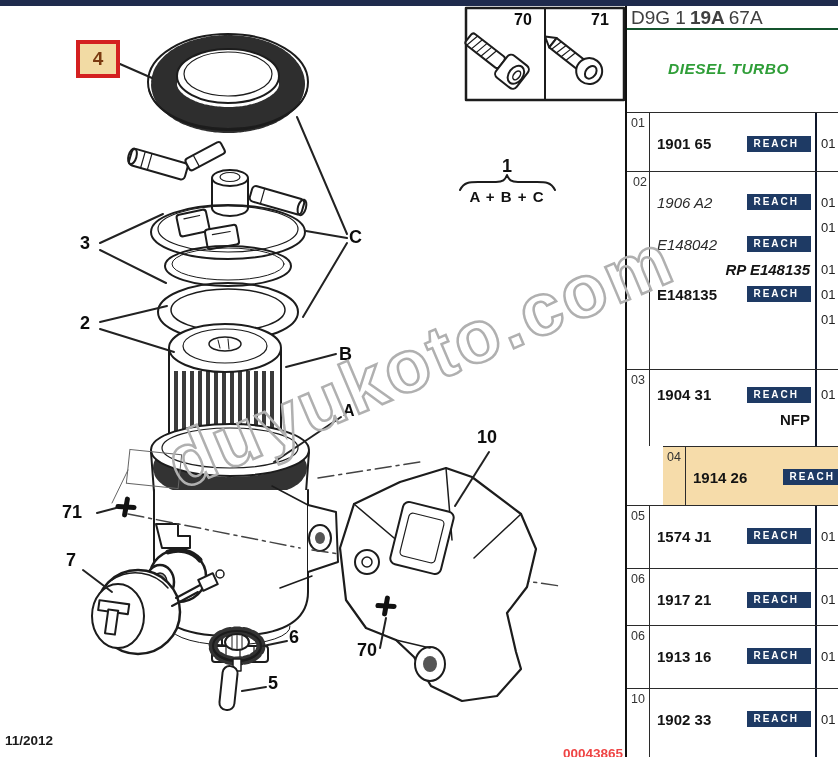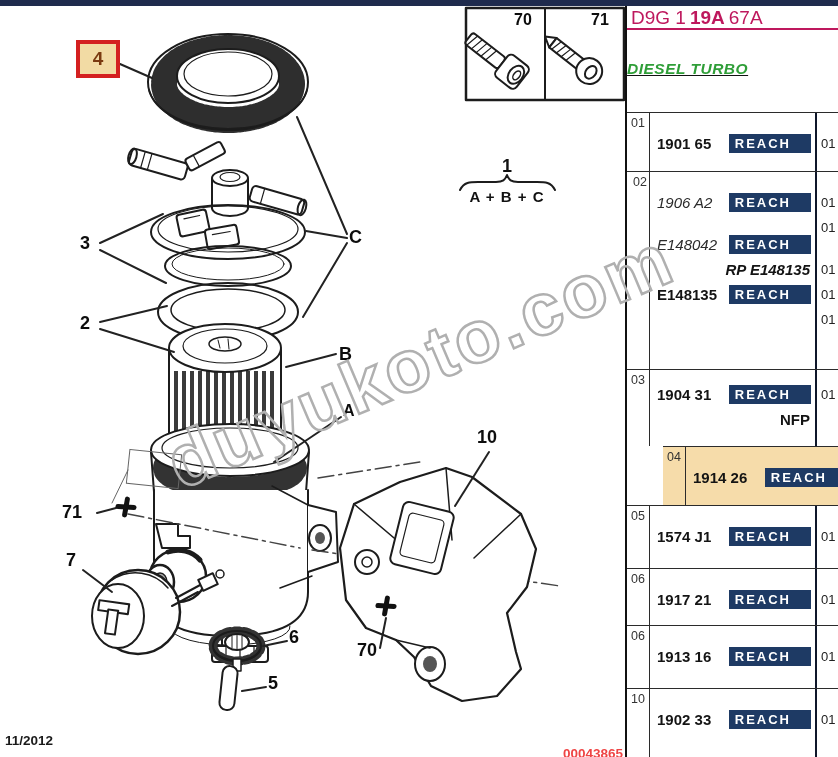--- a/index.html
+++ b/index.html
@@ -47,7 +47,7 @@
     border-left:2px solid #111; background:#fff; display:flex; flex-direction:column;
   }
   #cat-header {
-    height:24px; border-bottom:2px solid #be185d; font-size:19px; color:#be185d;
+    height:24px; border-bottom:2px solid #14532d; font-size:19px; color:#404040;
     padding:1px 0 0 4px; white-space:nowrap;
   }
   #cat-header .code-bold { font-weight:bold; margin:0 4px; }

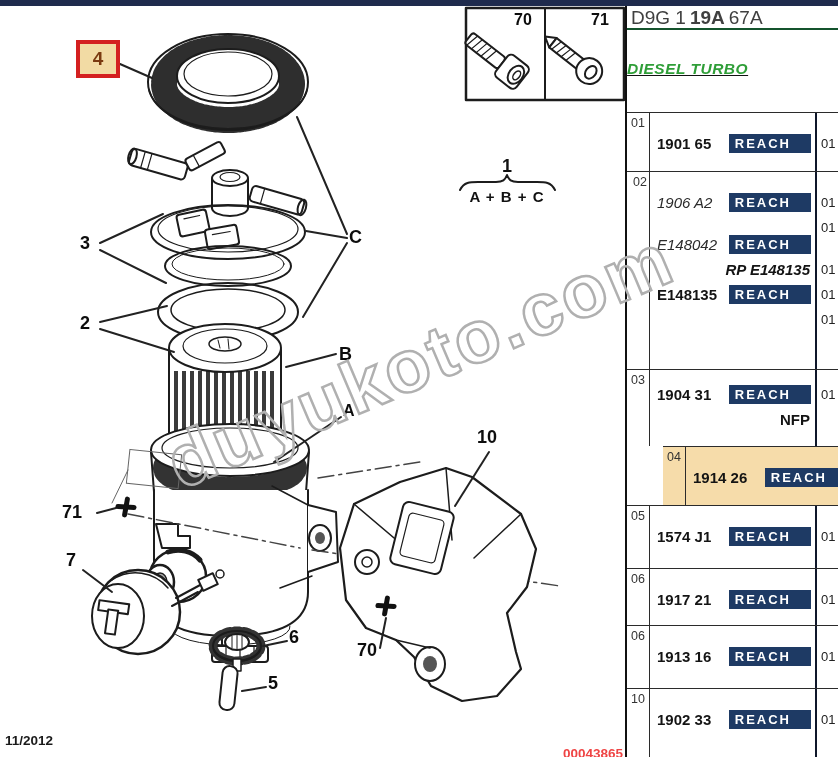--- a/index.html
+++ b/index.html
@@ -52,7 +52,7 @@
   }
   #cat-header .code-bold { font-weight:bold; margin:0 4px; }
   #section-title {
-    height:83px; border-bottom:0; padding:30px 8px 0 0; text-align:left;text-decoration:underline;
+    height:83px; border-bottom:0; padding:30px 8px 0 0; text-align:center;
   }
   #section-title span { color:#2f9e38; font-style:italic; font-weight:bold; font-size:15.5px; letter-spacing:0.5px; }
 

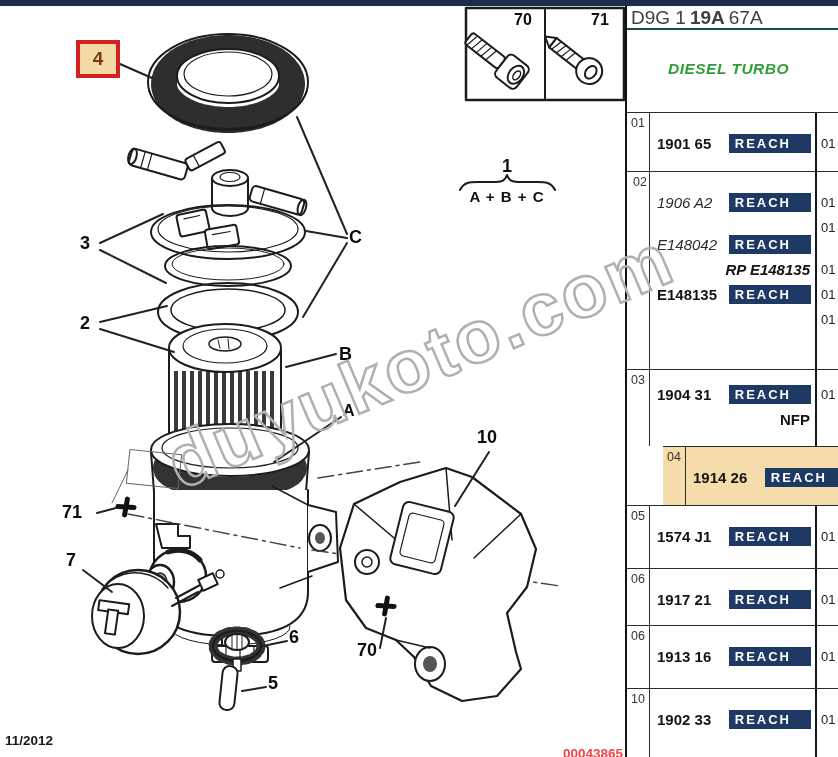--- a/index.html
+++ b/index.html
@@ -68,8 +68,8 @@
   .pn.it { font-weight:normal; font-style:italic; color:#2b2b2b; }
   .pn.bi { font-weight:bold; font-style:italic; }
   .reach {
-    margin-left:auto; background:#1e3a64; color:#fff; font-size:13px; font-weight:bold;
-    letter-spacing:2px; padding:3px 20px 3px 6px; line-height:1; cursor:pointer;
+    margin-left:auto; background:#1e3a64; color:#fff; font-size:10px; font-weight:bold;
+    letter-spacing:2px; padding:3px 12px 3px 6px; line-height:1; cursor:pointer;
   }
   .qline { height:25px; display:flex; align-items:center; }
   .vspace { height:17px; }

